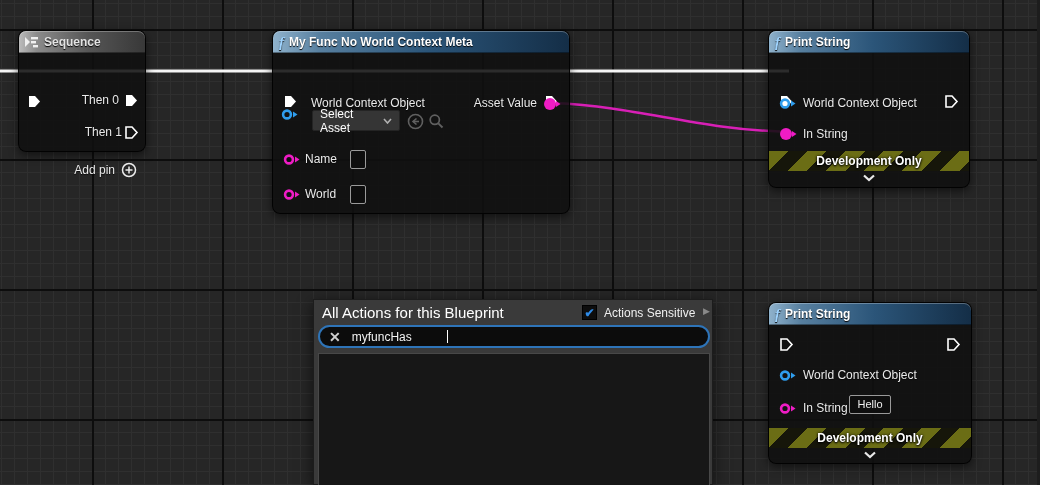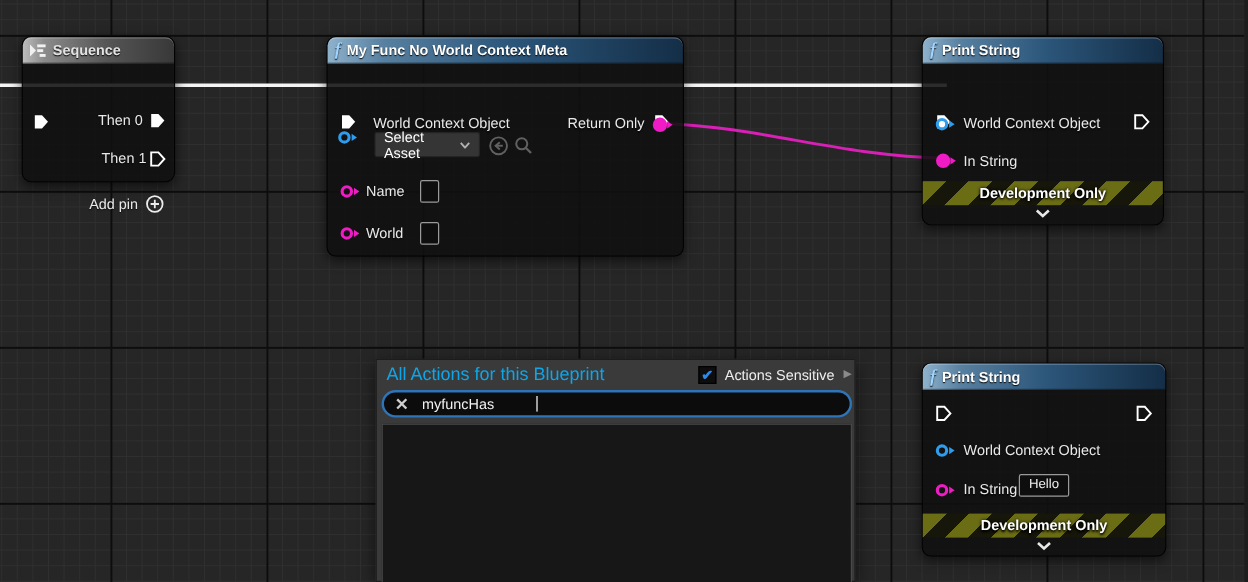--- a/index.html
+++ b/index.html
@@ -147,7 +147,7 @@
       <line x1="10.3" y1="10.3" x2="14.5" y2="14.5" stroke="#6e6e6e" stroke-width="1.9"></line>
     </svg>
 
-    <span class="pin-label" style="right:32px;top:66px;">Return Only</span>
+    <span class="pin-label" style="right:32px;top:66px;">Asset Value</span>
     <svg class="abs" style="right:8px;top:66px;" width="18" height="14">
       <circle cx="7" cy="7" r="6" fill="#ef1cc5"></circle>
       <polygon points="13,4 17.5,7 13,10" fill="#ef1cc5"></polygon>

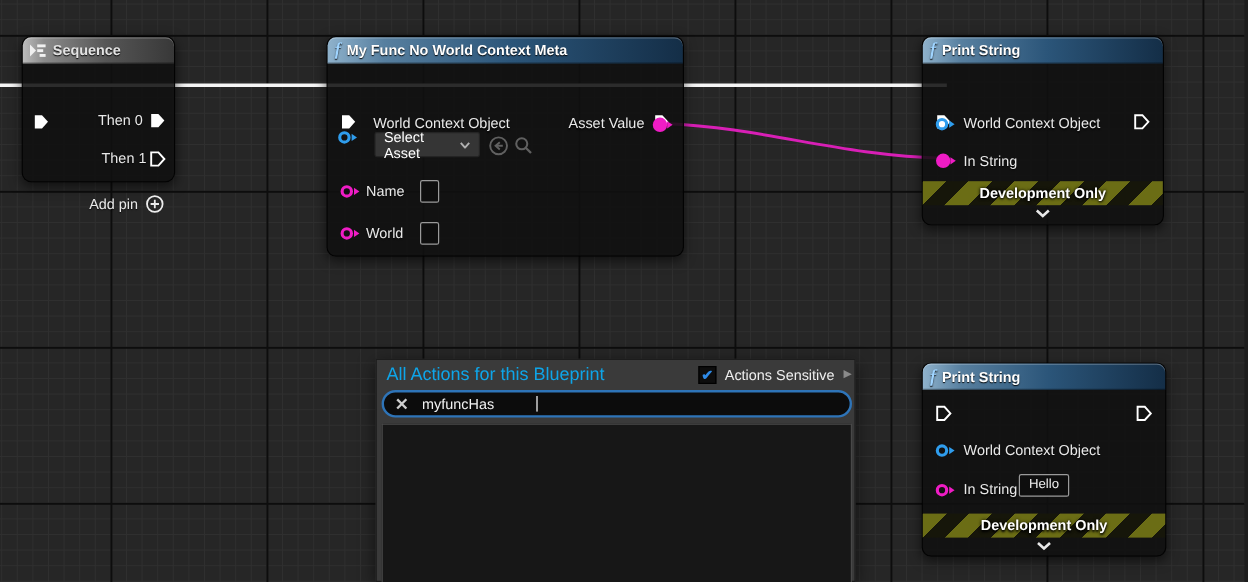--- a/index.html
+++ b/index.html
@@ -55,7 +55,7 @@
     position:absolute;left:313px;top:299px;width:400px;height:186px;z-index:3;
     background:#3a3a3a;border:1px solid #1c1c1c;box-shadow:0 4px 14px rgba(0,0,0,0.6);
   }
-  #popup-title{position:absolute;left:8px;top:4px;font-size:15px;color:#0ea5e9;}
+  #popup-title{position:absolute;left:8px;top:4px;font-size:15px;color:#ffffff;}
   #cs-box{position:absolute;left:268px;top:5px;width:15px;height:15px;background:#0d0d0d;border:1px solid #000;
     display:flex;align-items:center;justify-content:center;color:#2e8ae6;font-size:12px;font-weight:bold;}
   #cs-label{position:absolute;left:290px;top:6px;font-size:12px;color:#efefef;}

